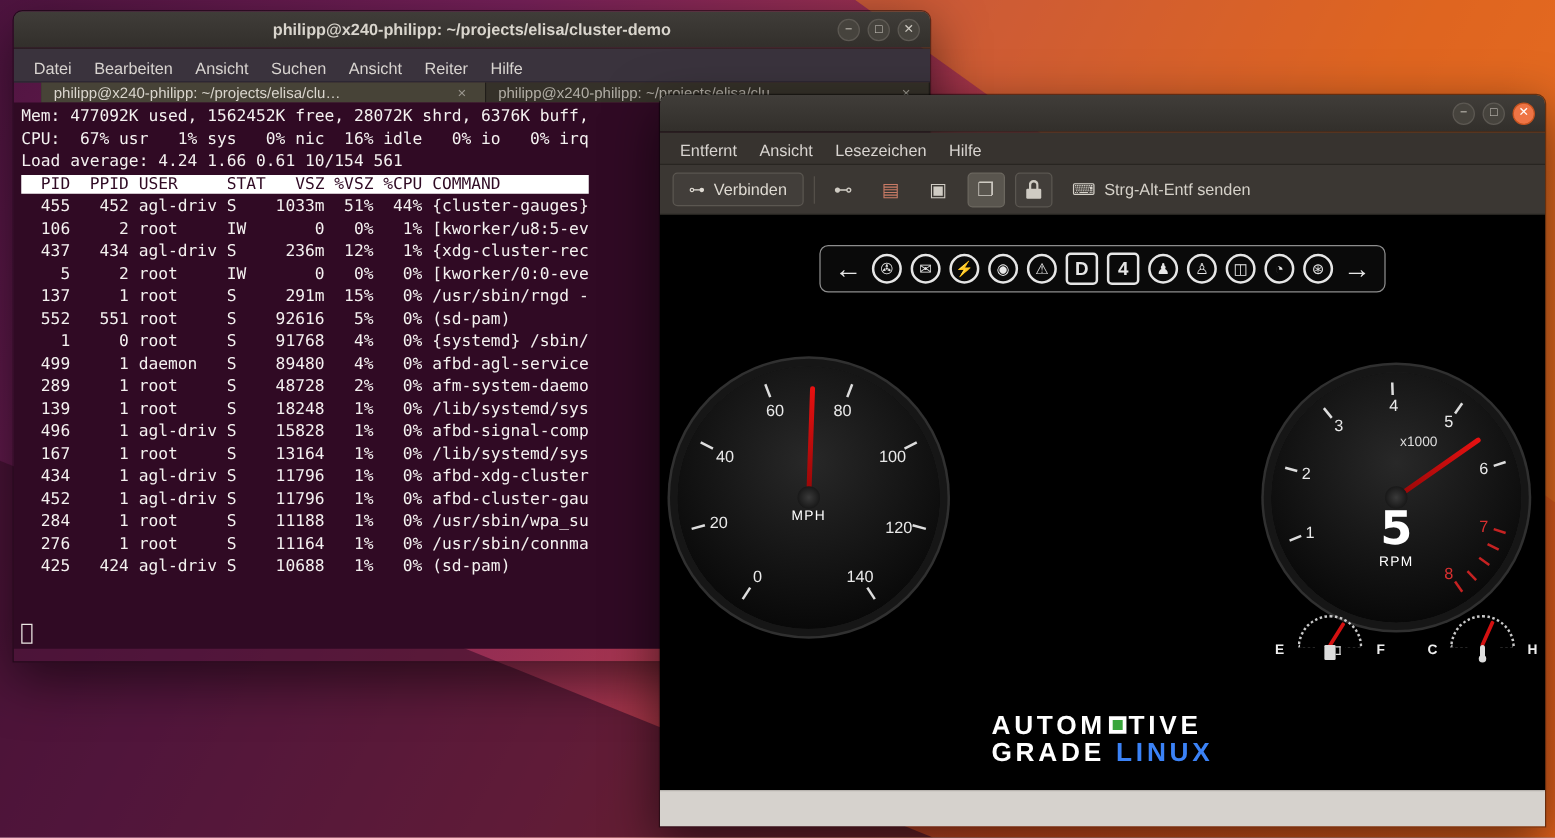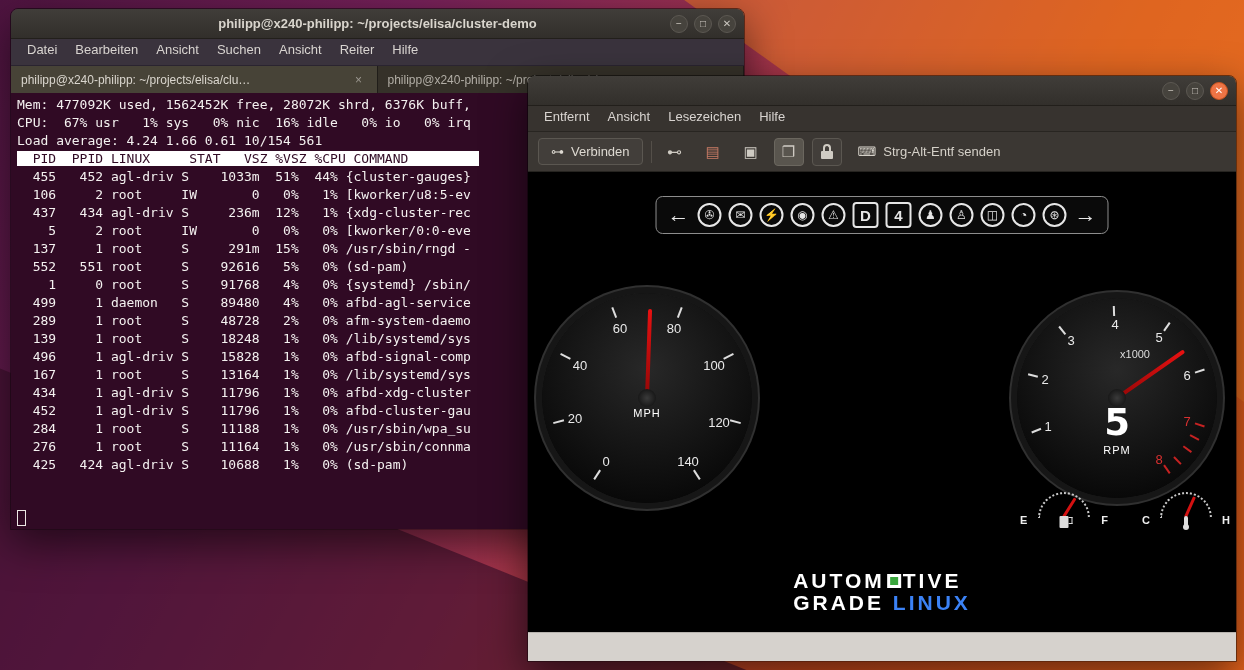--- a/index.html
+++ b/index.html
@@ -23,7 +23,7 @@
   .wbtn { width:18px; height:18px; border-radius:50%; background:#46433d; border:1px solid #5c5852;
     color:#ccc8c0; font-size:10px; line-height:16px; text-align:center; cursor:default; }
   .wbtn.orange { background:#ee7445; border-color:#c4521f; color:#fff; }
-  .menubar { display:flex; align-items:flex-start; gap:2px; padding:0 8px; }
+  .menubar { display:flex; align-items:flex-end; gap:2px; padding:0 8px; }
   .menu-item { color:#d8d4d0; font-size:13px; padding:3px 8px; border-radius:3px; }
 
   

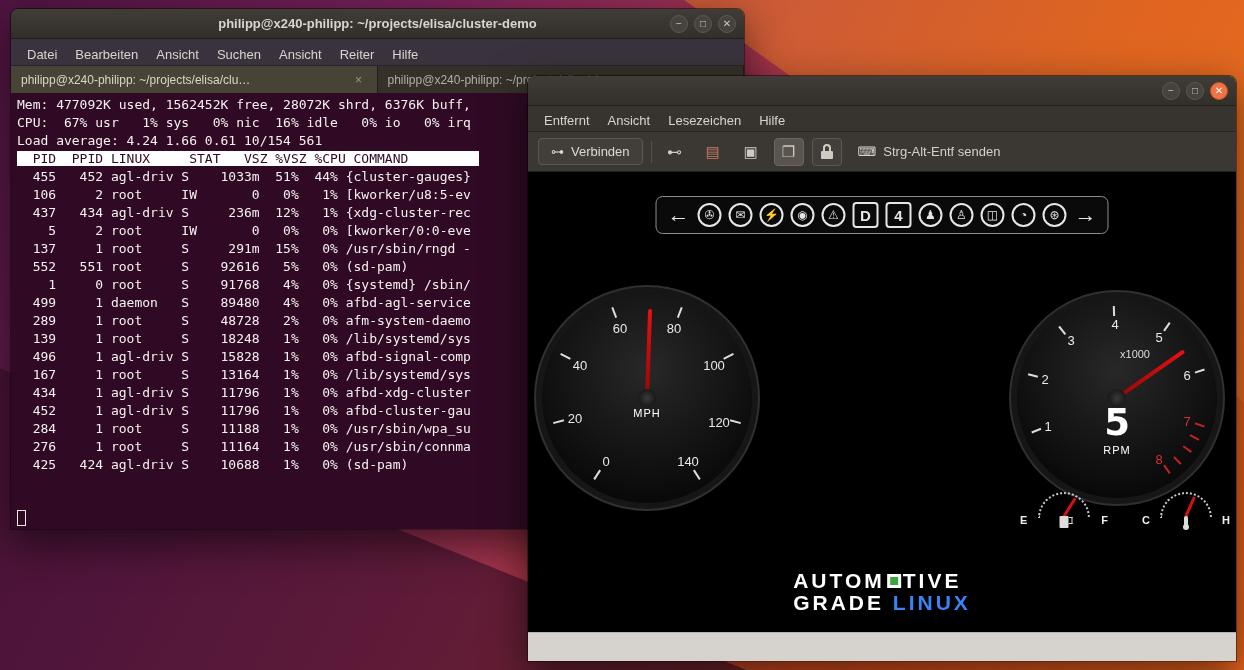--- a/index.html
+++ b/index.html
@@ -29,7 +29,7 @@
   
   .terminal { left:10px; top:8px; width:735px; height:522px; z-index:1; }
   .terminal .menubar { height:27px; background:#3a333d; border-bottom:1px solid #2a2430; }
-  .tabbar { height:27px; background:#2d2a26; display:flex; }
+  .tabbar { height:16px; background:#2d2a26; display:flex;margin-left:22px; }
   .tab { width:50%; display:flex; align-items:center; padding:0 10px; border-right:1px solid #201d19;
     color:#b2aea6; font-size:12px; background:#353129; }
   .tab.active { background:#474337; color:#dad6ce; }

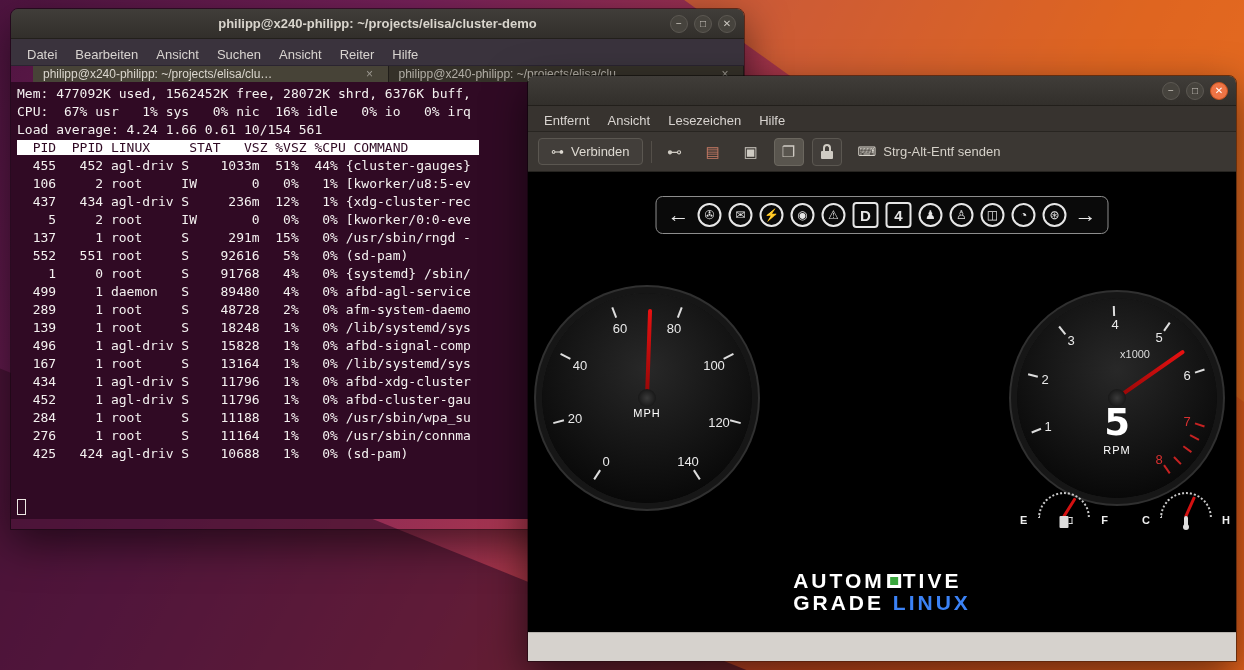--- a/index.html
+++ b/index.html
@@ -155,7 +155,7 @@
     <div class="trow">Mem: 477092K used, 1562452K free, 28072K shrd, 6376K buff,</div>
     <div class="trow">CPU:  67% usr   1% sys   0% nic  16% idle   0% io   0% irq</div>
     <div class="trow">Load average: 4.24 1.66 0.61 10/154 561</div>
-    <div class="trow"><span class="hdr">  PID  PPID LINUX     STAT   VSZ %VSZ %CPU COMMAND         </span></div>
+    <div class="trow"><span class="hdr">  PID  PPID USER     STAT   VSZ %VSZ %CPU COMMAND         </span></div>
     <div>
         <div class="trow">  455   452 agl-driv S    1033m  51%  44% {cluster-gauges}</div>
         <div class="trow">  106     2 root     IW       0   0%   1% [kworker/u8:5-ev</div>

